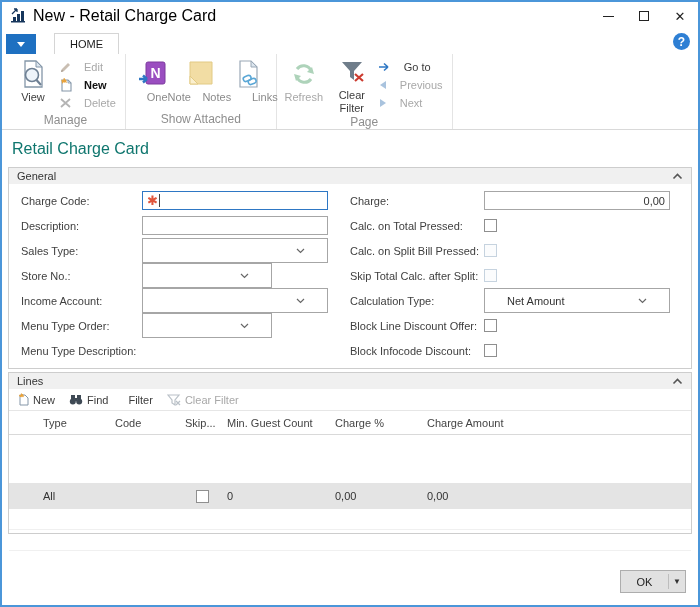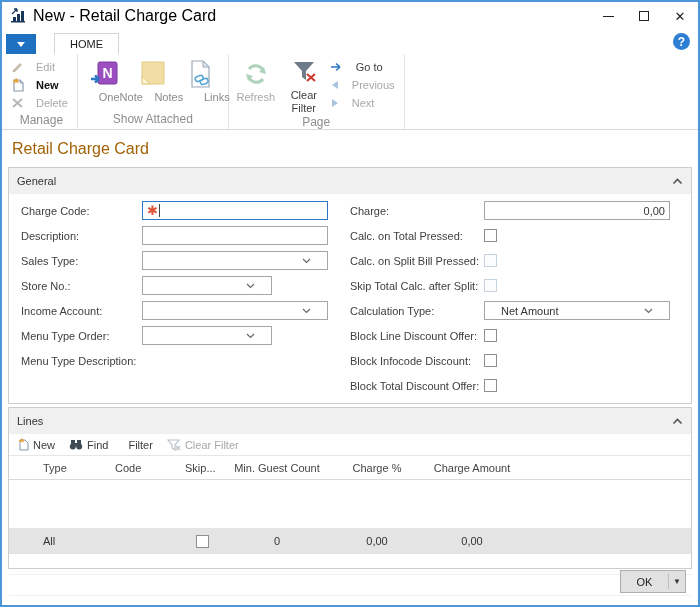--- a/index.html
+++ b/index.html
@@ -133,6 +133,15 @@
 
     <div class="rgroup">
       <div class="rgroup-buttons">
+        <div class="big-btn">
+          <svg width="28" height="30">
+            <path d="M6 2 h11 l6 6 v20 h-17 z" fill="#fff" stroke="#8496a8" stroke-width="1.3"></path>
+            <path d="M17 2 v6 h6 z" fill="#dce6ef" stroke="#8496a8" stroke-width="1"></path>
+            <circle cx="13" cy="16" r="6.5" fill="#eef4fa" stroke="#6e8094" stroke-width="1.6"></circle>
+            <line x1="17.5" y1="21" x2="22" y2="26" stroke="#6e8094" stroke-width="2.2"></line>
+          </svg>
+          <div class="blabel">View</div>
+        </div>
         <div class="small-stack">
           <div class="small-btn disabled">
             <svg width="13" height="13">

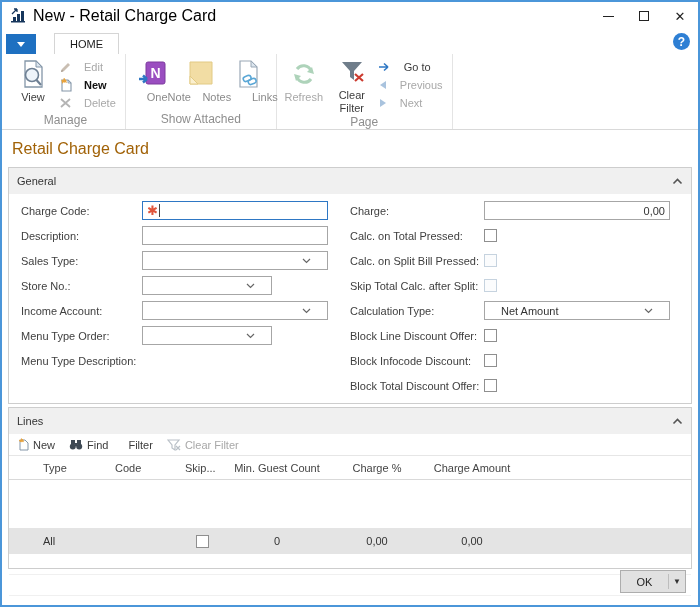--- a/index.html
+++ b/index.html
@@ -46,7 +46,7 @@
 
   
   .content { flex:1; position:relative; background:#fff; }
-  .page-title { font-size:16px; color:#a16207; padding:10px 12px 9px 10px; }
+  .page-title { font-size:16px; color:#0f766e; padding:10px 12px 9px 10px; }
 
   .section { margin:0 6px; border:1px solid #cdcdcd; background:#fff; }
   .section-header { height:26px; background:#f0f0f0; display:flex; align-items:center;

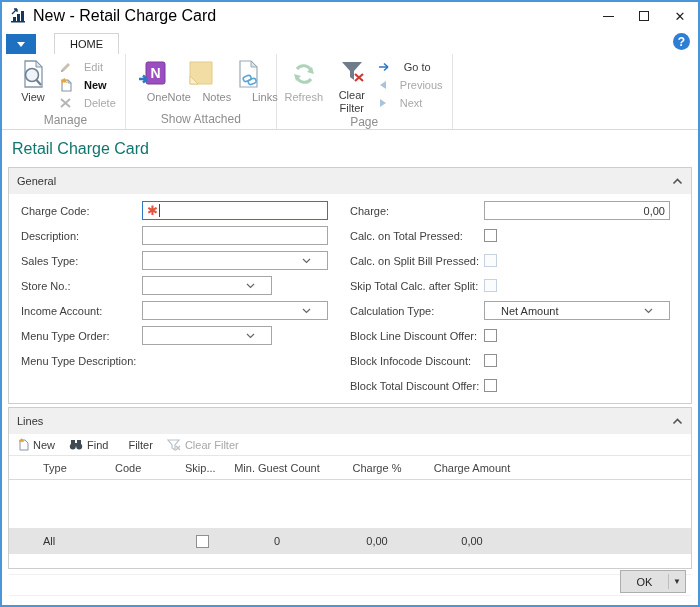--- a/index.html
+++ b/index.html
@@ -49,7 +49,7 @@
   .page-title { font-size:16px; color:#0f766e; padding:10px 12px 9px 10px; }
 
   .section { margin:0 6px; border:1px solid #cdcdcd; background:#fff; }
-  .section-header { height:26px; background:#f0f0f0; display:flex; align-items:center;
+  .section-header { height:16px; background:#f0f0f0; display:flex; align-items:center;
                     padding:0 8px; color:#333; }
   .section-header .shname { flex:1; }
 

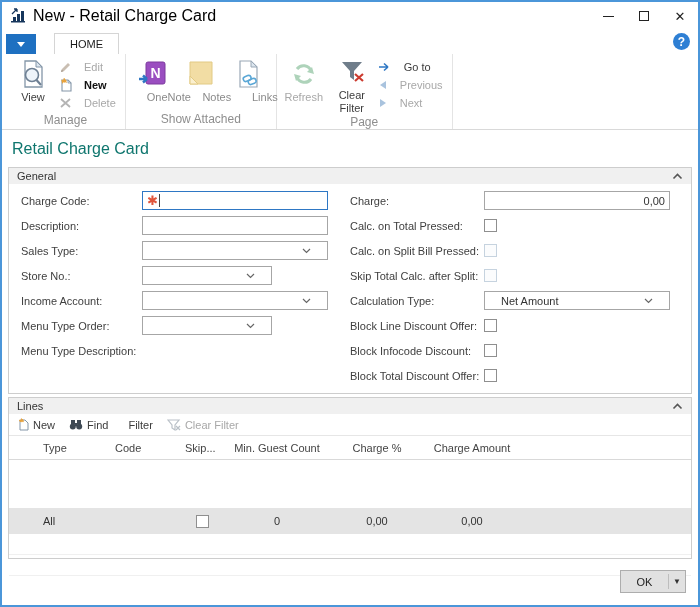--- a/index.html
+++ b/index.html
@@ -65,8 +65,8 @@
   .textbox.num { justify-content:flex-end; }
   .w-full { width:186px; }
   .w-short { width:130px; }
-  .dropdown { height:19px; border:1px solid #a6a6a6; background:#fff; display:flex; align-items:center;
-              padding:0 16px; }
+  .dropdown { height:25px; border:1px solid #a6a6a6; background:#fff; display:flex; align-items:center;
+              padding:0 22px; }
   .dropdown .dval { flex:1; }
   .req-star { color:#e0563c; font-size:13px; line-height:1; margin-right:1px; }
   .caret { width:1px; height:13px; background:#444; display:inline-block; }

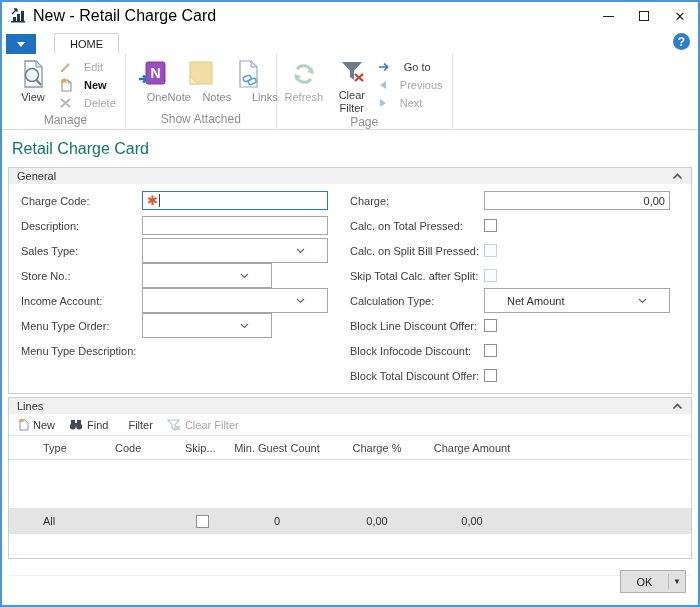--- a/index.html
+++ b/index.html
@@ -346,10 +346,6 @@
             <span class="flabel">Block Infocode Discount:</span>
             <div class="checkbox"></div>
           </div>
-          <div class="frow">
-            <span class="flabel">Block Total Discount Offer:</span>
-            <div class="checkbox"></div>
-          </div>
         </div>
       </div>
     </div>

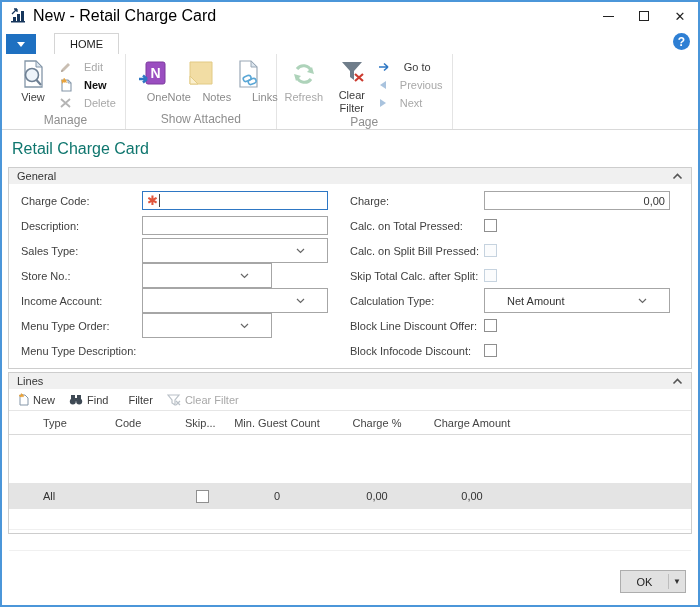--- a/index.html
+++ b/index.html
@@ -82,7 +82,7 @@
       grid-template-columns:30px 72px 70px 42px 108px 92px 98px 1fr; align-items:center; }
   .lines-grid-header { height:24px; border-bottom:1px solid #d9d9d9; color:#444; }
   .lines-grid-header > div, .lines-row > div { padding:0 4px; overflow:hidden; white-space:nowrap; }
-  .col-right { text-align:center; }
+  .col-right { text-align:left; }
   .col-center { display:flex; justify-content:center; }
   .lines-row.selected { height:26px; background:#e4e4e4;margin-top:48px; }
   .empty-row { height:21px; border-bottom:1px solid #f0f0f0; }

